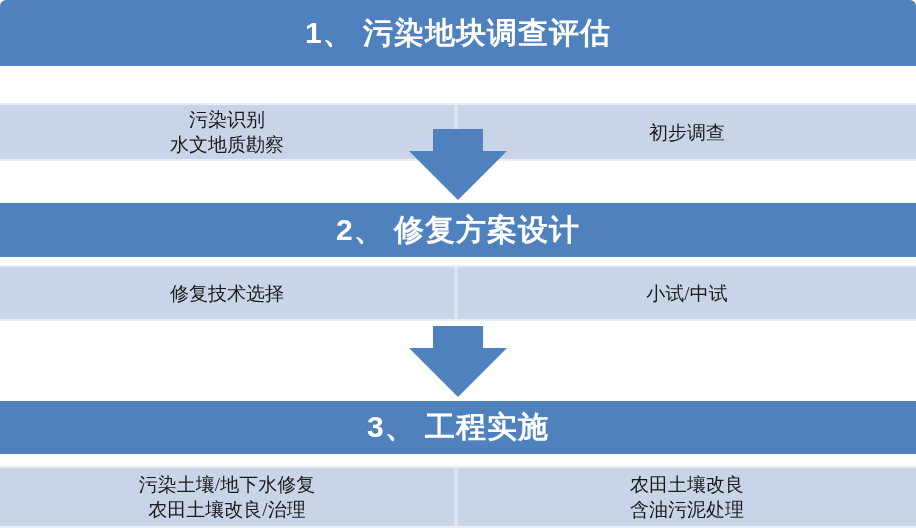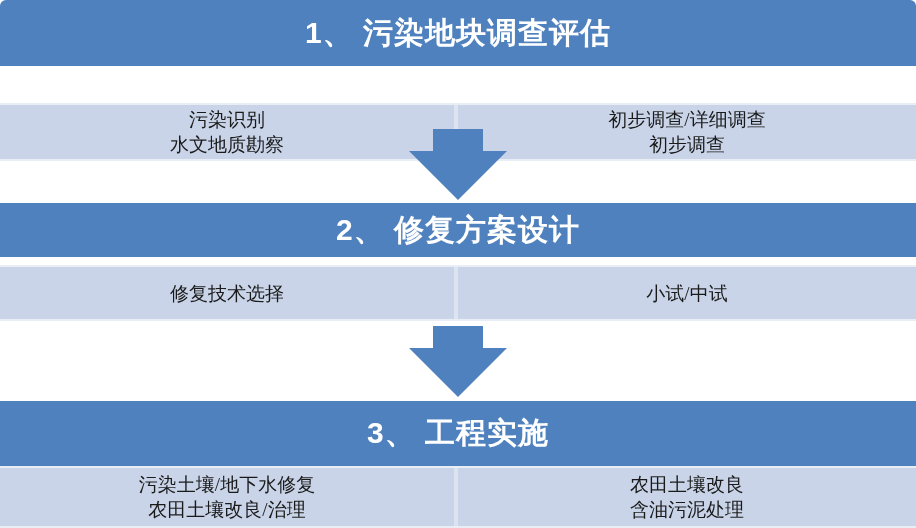--- a/index.html
+++ b/index.html
@@ -73,7 +73,6 @@
     </div>
     <div class="vdivider"></div>
     <div class="cell right">
-      <div>初步调查/详细调查</div>
       <div>初步调查</div>
     </div>
   </div>

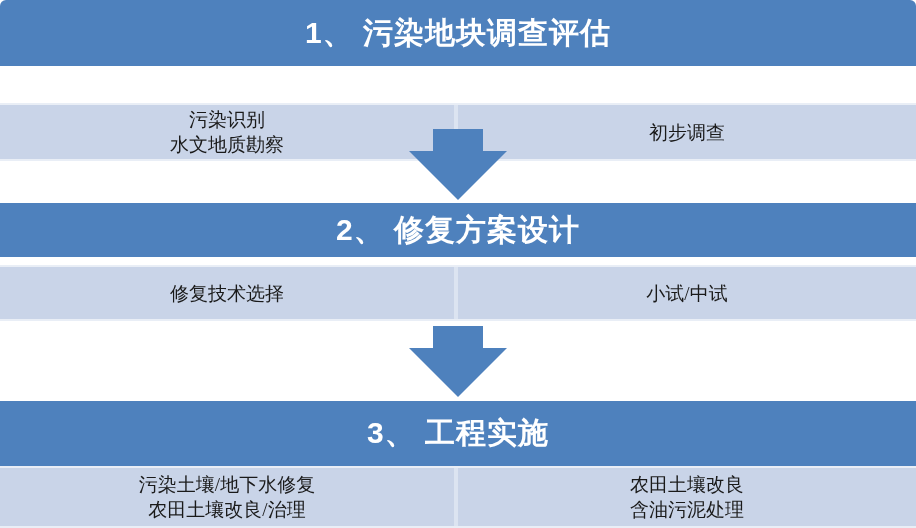--- a/index.html
+++ b/index.html
@@ -55,7 +55,7 @@
   #hdr2{top:203px;height:54px;}
   #band2{top:265px;height:56px;}
   #arrow2{top:326px;}
-  #hdr3{top:401px;height:65px;}
+  #hdr3{top:401px;height:53px;}
   #band3{top:466px;height:62px;justify-content:center;}
 </style>
 </head>

